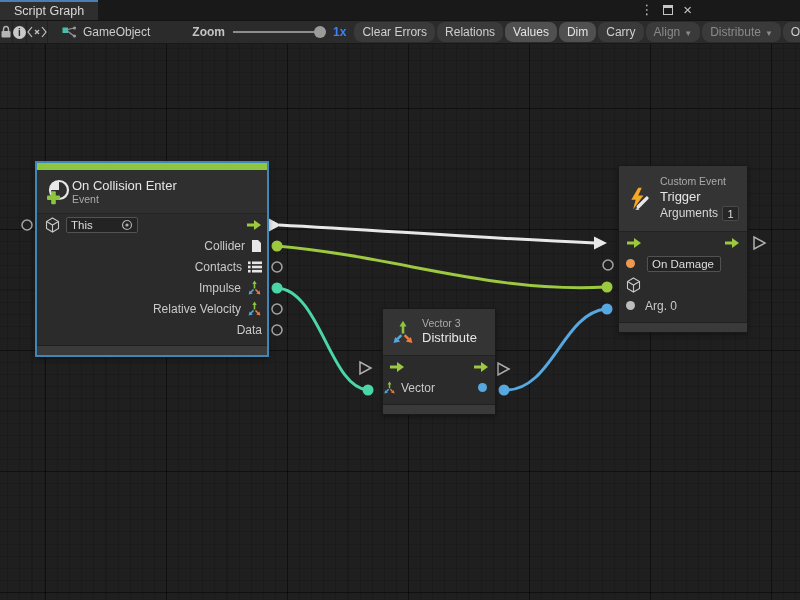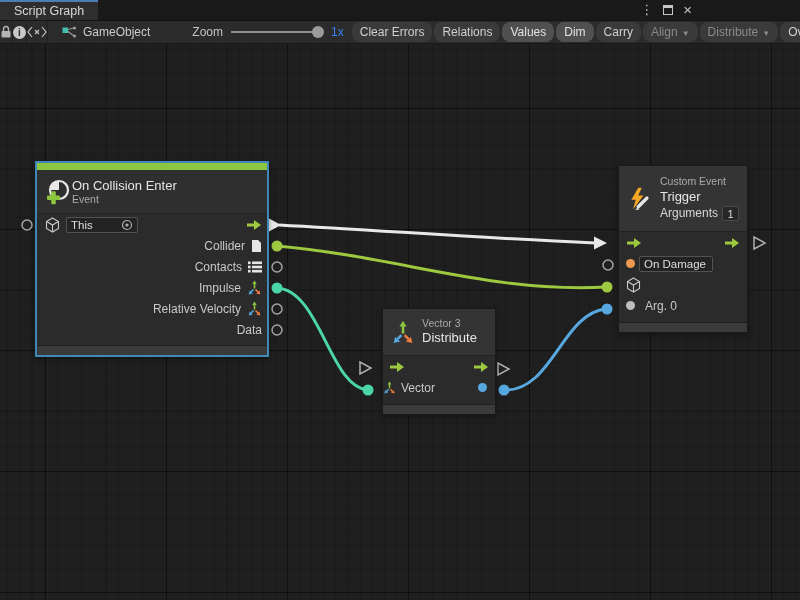--- a/index.html
+++ b/index.html
@@ -27,7 +27,7 @@
   .info-circle { width:13px; height:13px; border-radius:50%; background:#c9c9c9; color:#2b2b2b;
     font-size:10px; font-weight:bold; text-align:center; line-height:13px; }
   .go-chip { display:flex; align-items:center; gap:6px; padding:0 10px 0 14px; }
-  .zoom-wrap { display:flex; align-items:center; margin-left:32px; }
+  .zoom-wrap { display:flex; align-items:center; margin-left:32px;font-weight:bold; }
   .zoom-label { color:#c4c4c4; }
   .slider { position:relative; width:92px; height:12px; margin:0 8px; }
   .slider .track { position:absolute; left:0; right:0; top:5px; height:2px; background:#8d8d8d; }

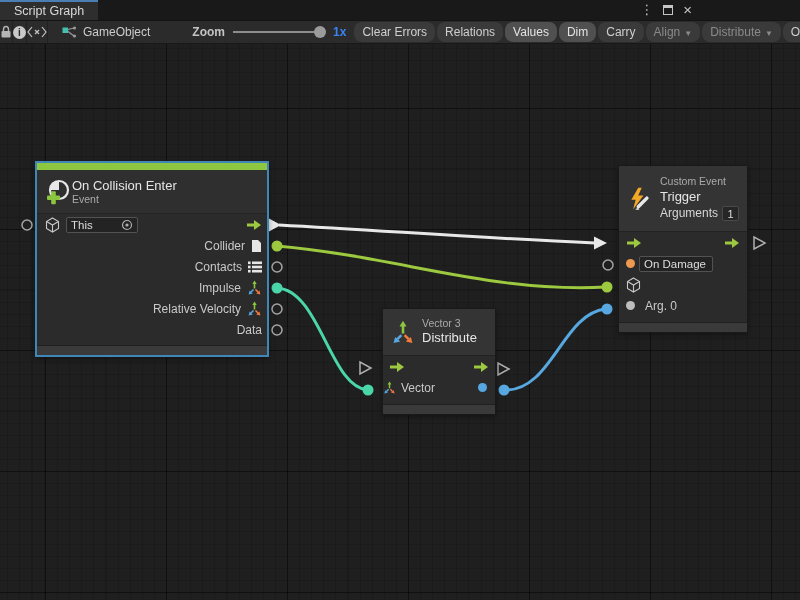--- a/index.html
+++ b/index.html
@@ -332,7 +332,7 @@
           <path d="M8 1 L15 6 L8 11 Z" fill="#9CC93F"></path>
       </svg>
     </div>
-    <div class="prow" style="padding:0 7px; gap:4px;">
+    <div class="prow" style="padding:0 7px; gap:12px;">
       <span class="dot dot-orange"></span>
       <div class="valuebox" style="width:74px;">
         <span>On Damage</span>

